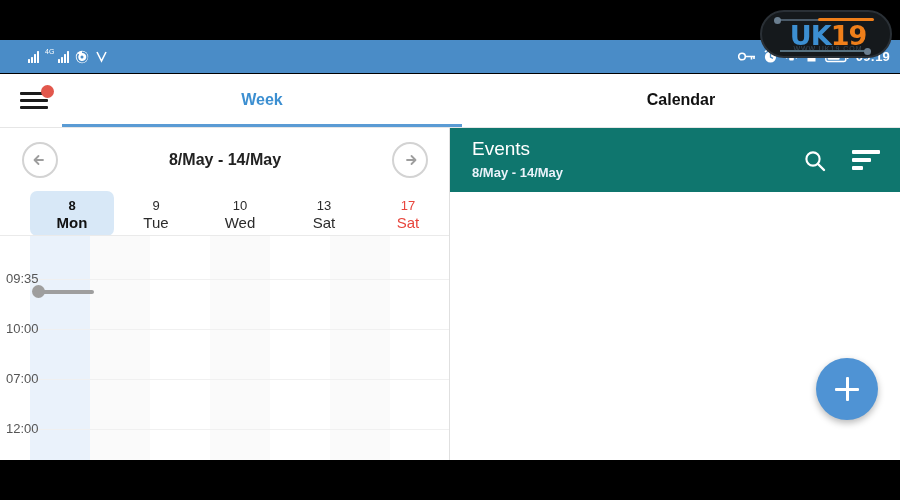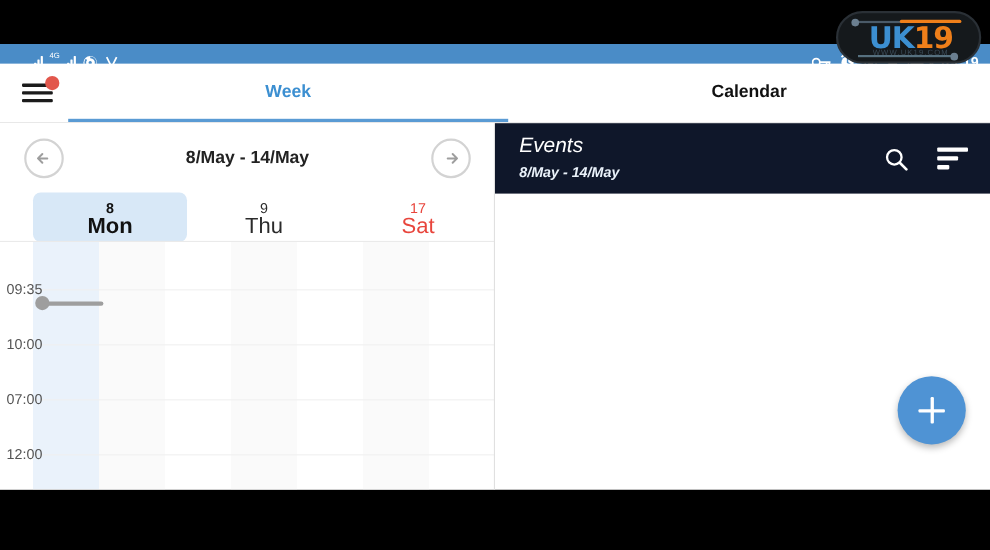--- a/index.html
+++ b/index.html
@@ -61,7 +61,7 @@
   .net-label { color: #fff; font-size: 7px; position: relative; top: -5px; margin-right: -2px; }
 
   
-  .app { position: absolute; left: 0; top: 58px; width: 900px; height: 387px; background: #fff; }
+  .app { position: absolute; left: 0; top: 74px; width: 900px; height: 387px; background: #fff; }
 
   
   .tabbar { position: relative; width: 900px; height: 54px; background: #fff; }

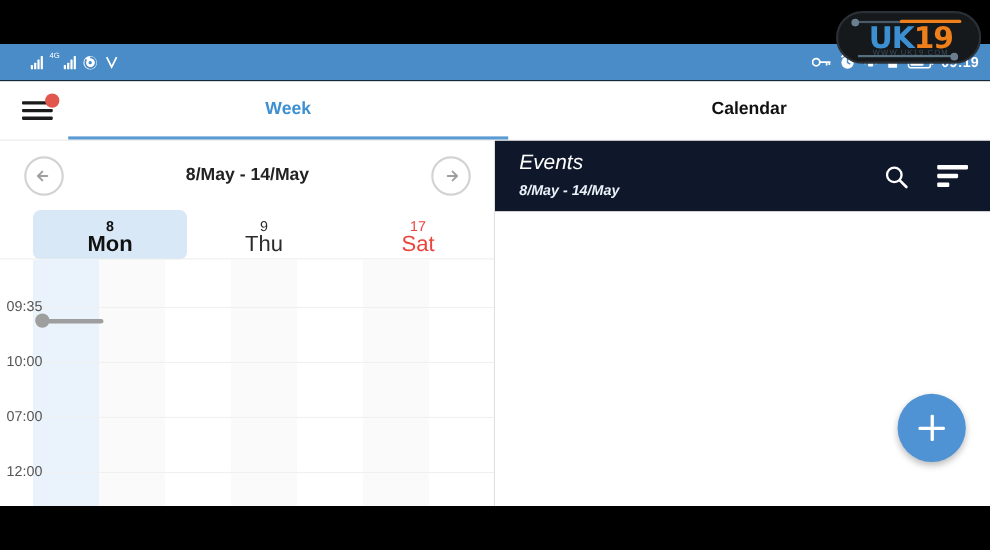--- a/index.html
+++ b/index.html
@@ -130,7 +130,7 @@
   
   .right-pane { position: absolute; left: 450px; top: 54px; width: 450px; height: 333px; background: #fff; }
   .events-header {
-    position: relative; height: 64px; background: #0f172a; color: #fff; font-style: italic;
+    position: relative; height: 64px; background: #0f766e; color: #fff;
   }
   .ev-title { position: absolute; left: 22px; top: 10px; font-size: 19px; }
   .ev-sub { position: absolute; left: 22px; top: 37px; font-size: 13px; font-weight: bold; color: #eaf2fa; }

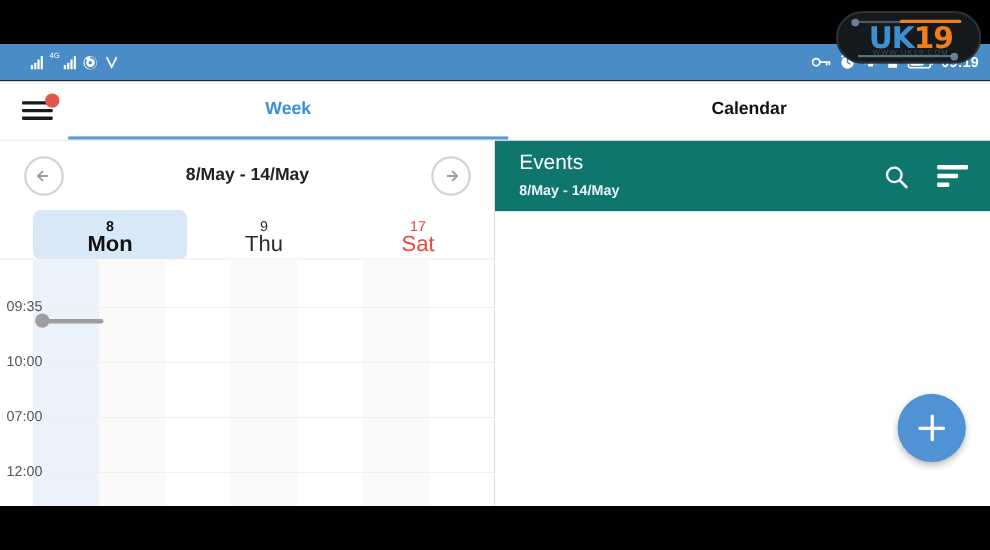--- a/index.html
+++ b/index.html
@@ -279,6 +279,10 @@
             <div class="day-col">
               <div class="day-num">9</div>
               <div class="day-name">Thu</div>
+            </div>
+            <div class="day-col">
+              <div class="day-num">10</div>
+              <div class="day-name">Wed</div>
             </div>
             <div class="day-col weekend">
               <div class="day-num">17</div>

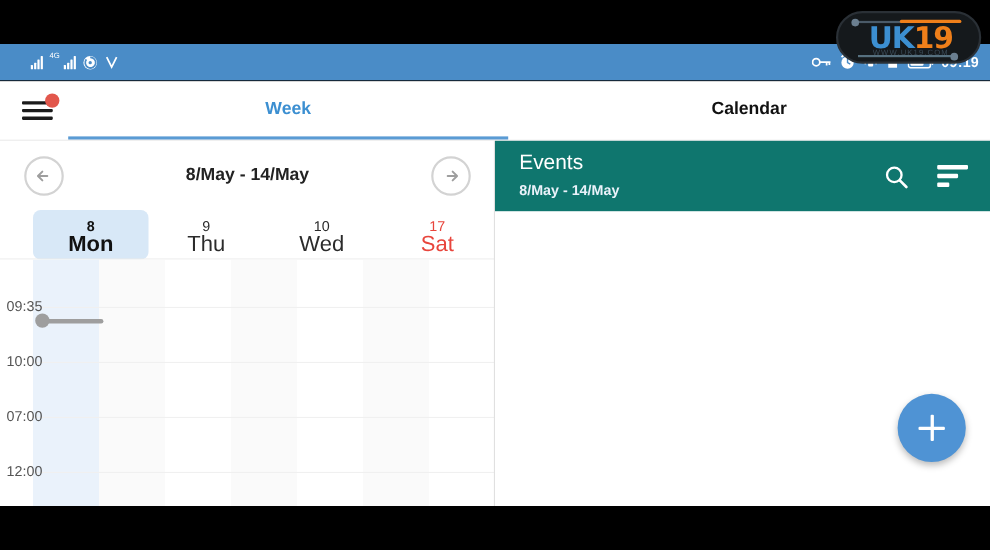--- a/index.html
+++ b/index.html
@@ -283,6 +283,10 @@
             <div class="day-col">
               <div class="day-num">10</div>
               <div class="day-name">Wed</div>
+            </div>
+            <div class="day-col">
+              <div class="day-num">13</div>
+              <div class="day-name">Sat</div>
             </div>
             <div class="day-col weekend">
               <div class="day-num">17</div>

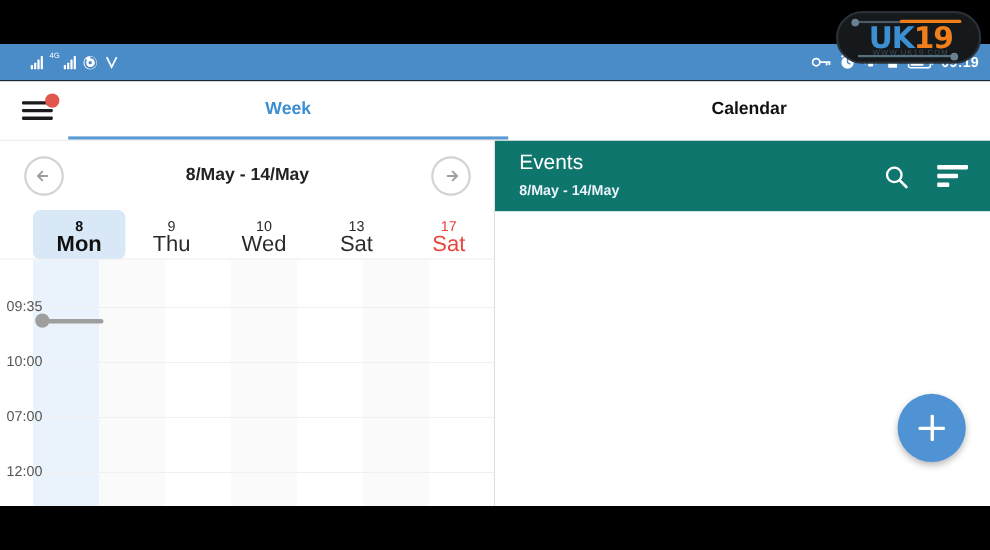--- a/index.html
+++ b/index.html
@@ -108,7 +108,7 @@
   }
   .day-col.today { background: #d8e8f7; }
   .day-num { font-size: 13px; color: #2b2b2b; }
-  .day-name { font-size: 20px; color: #2b2b2b; }
+  .day-name { font-size: 15px; color: #2b2b2b; }
   .day-col.today .day-num, .day-col.today .day-name { font-weight: bold; color: #111; }
   .day-col.weekend .day-num, .day-col.weekend .day-name { color: #e8453c; }
   .dayhdr-divider { position: absolute; left: 0; bottom: 0; width: 450px; height: 1px; background: #eaeaea; }

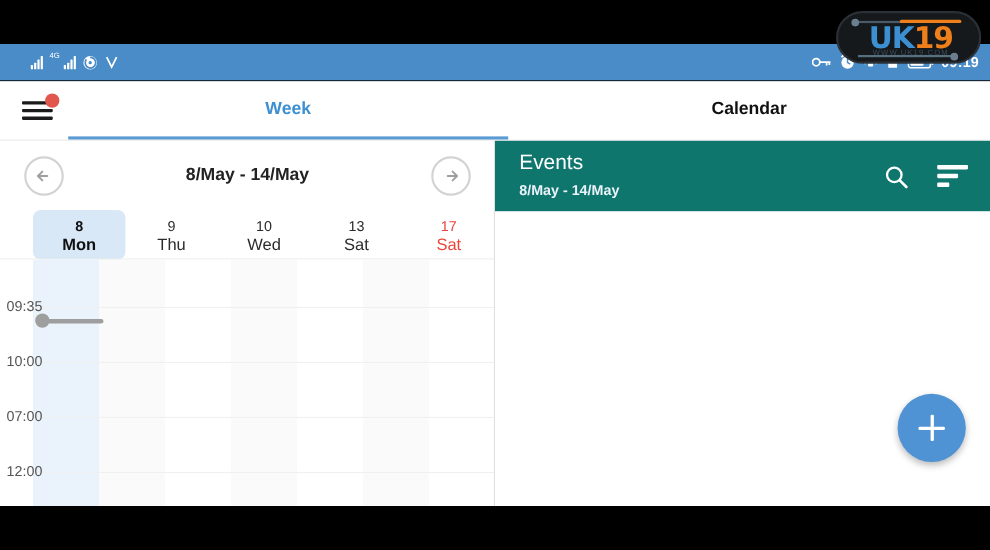--- a/index.html
+++ b/index.html
@@ -278,7 +278,7 @@
             </div>
             <div class="day-col">
               <div class="day-num">9</div>
-              <div class="day-name">Thu</div>
+              <div class="day-name">Tue</div>
             </div>
             <div class="day-col">
               <div class="day-num">10</div>

